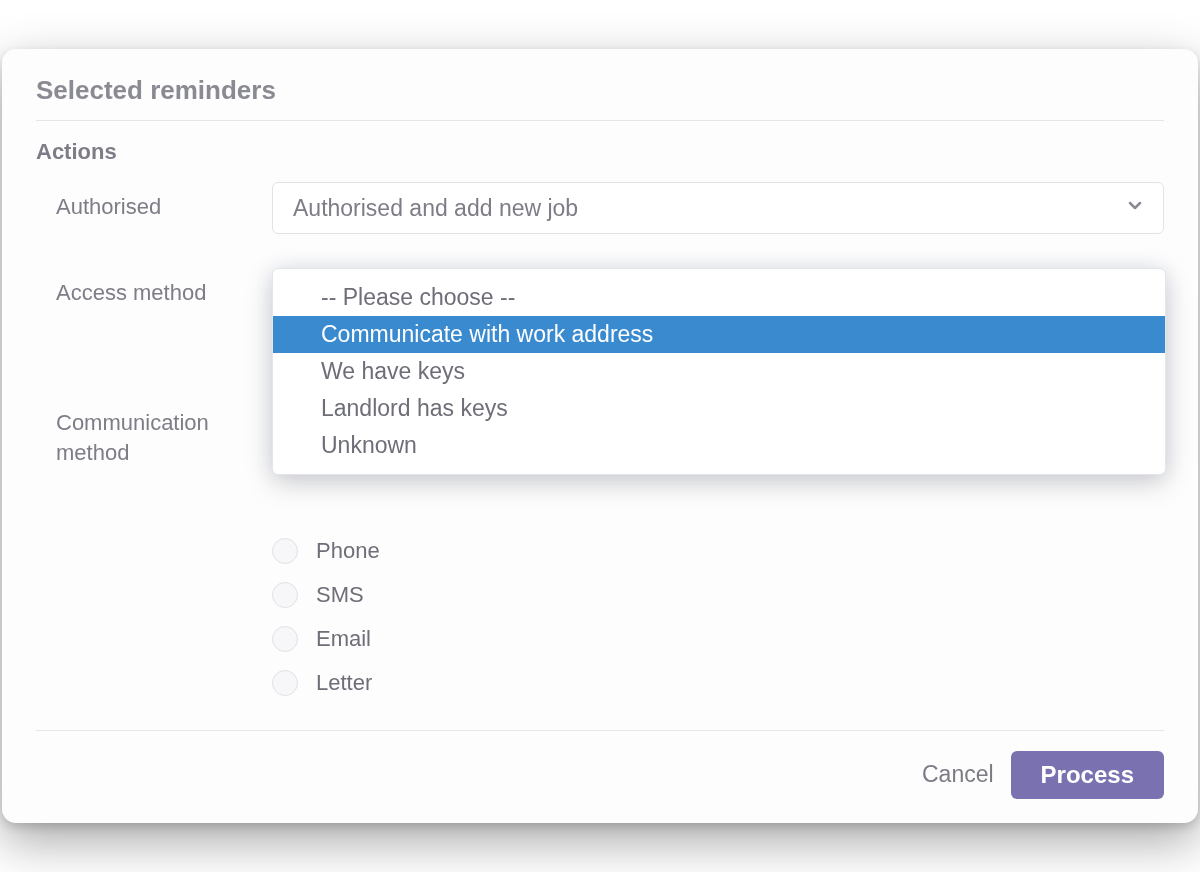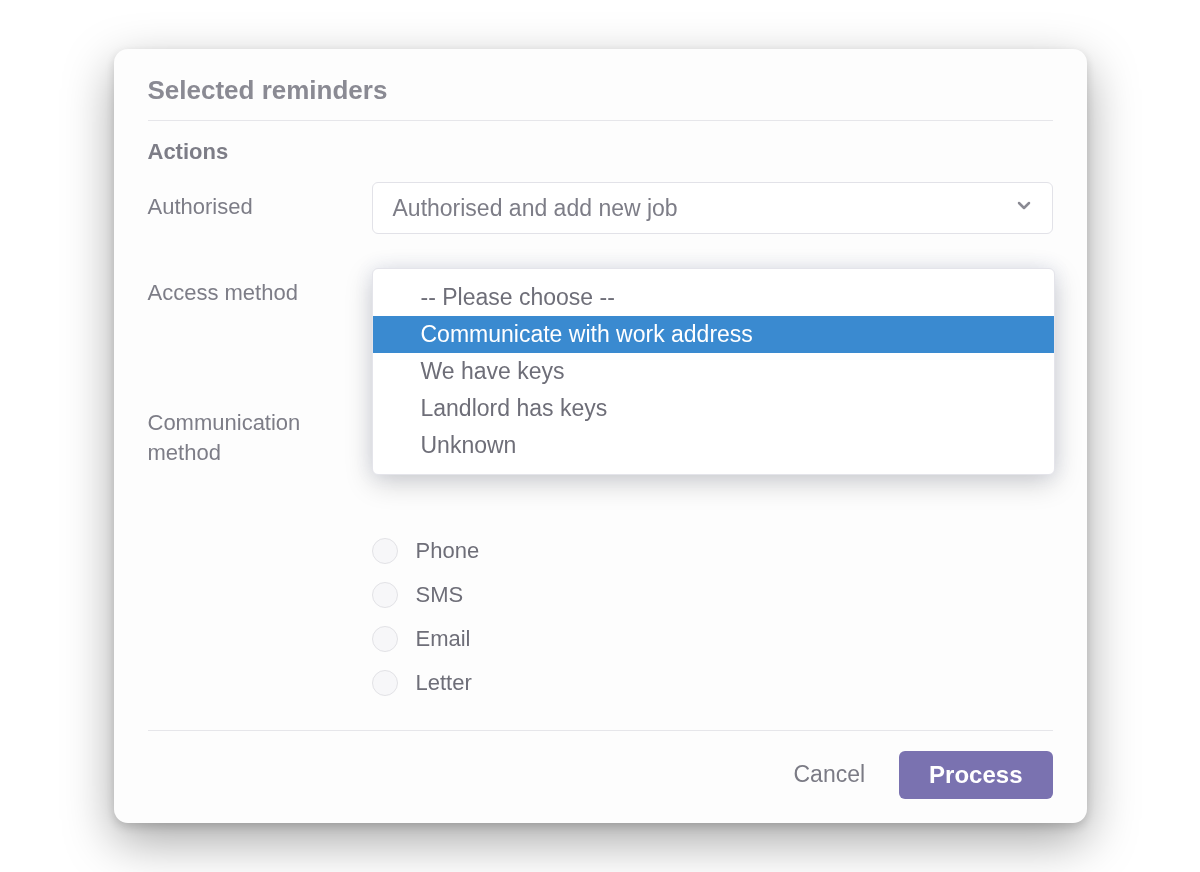--- a/index.html
+++ b/index.html
@@ -17,7 +17,7 @@
       justify-content: center;
     }
     .card {
-      width: 973px;
+      width: 1196px;
       background: #fdfdfd;
       border-radius: 14px;
       box-shadow: 0 18px 50px rgba(0,0,0,0.35), 0 4px 10px rgba(0,0,0,0.15);

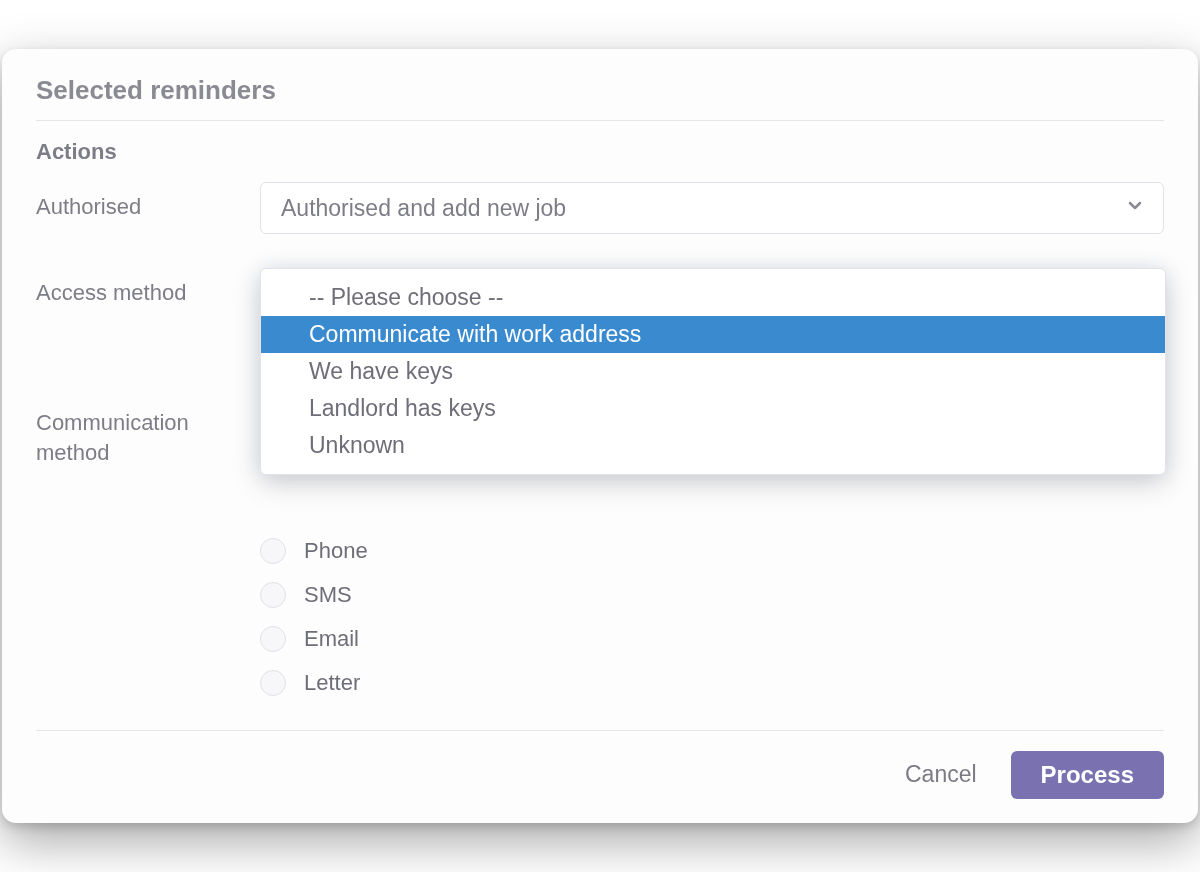--- a/index.html
+++ b/index.html
@@ -48,9 +48,10 @@
     .form-row {
       display: flex;
       align-items: flex-start;
-      gap: 24px;
+      gap: 16px;
       margin-bottom: 34px;
       position: relative;
+      margin-left: 20px;
     }
     .form-label {
       width: 200px;

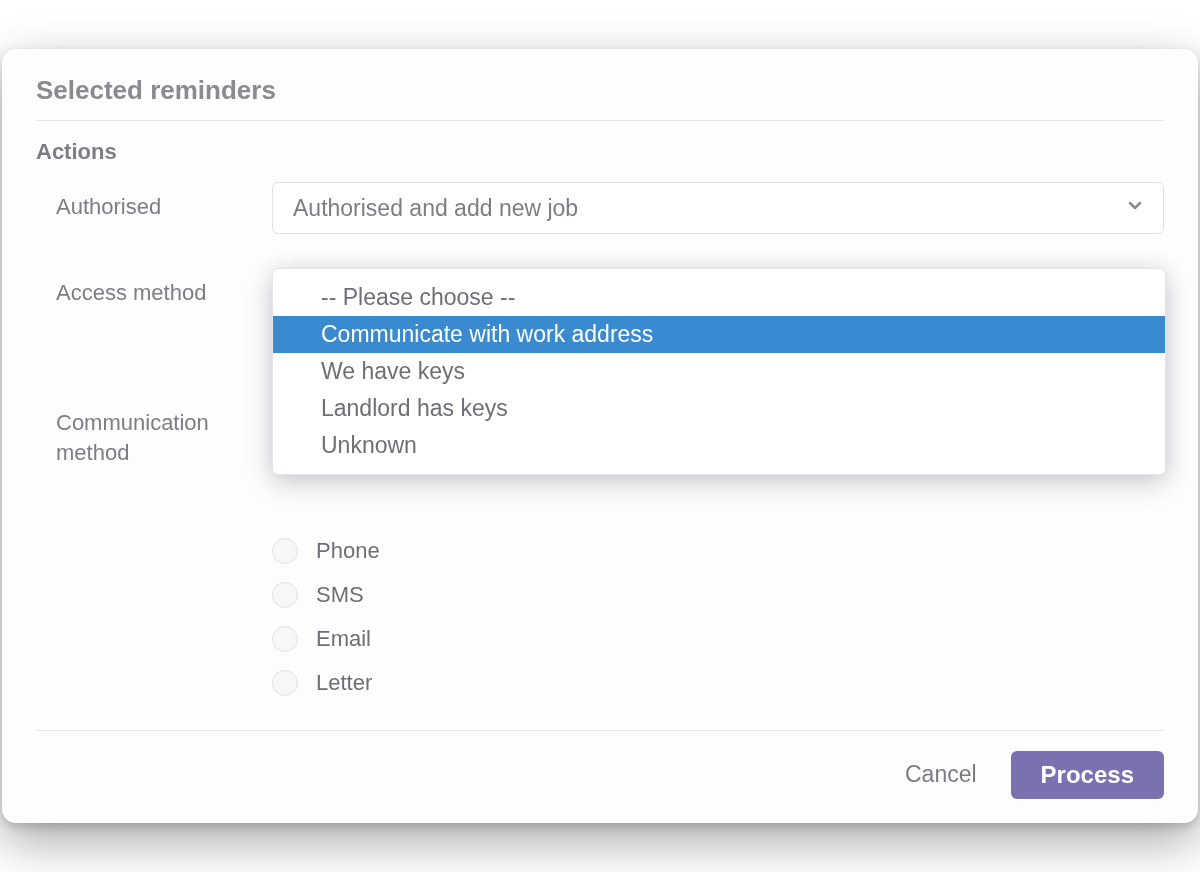--- a/index.html
+++ b/index.html
@@ -142,7 +142,7 @@
       display: flex;
       justify-content: flex-end;
       align-items: center;
-      gap: 30px;
+      gap: 13px;
     }
     .btn-cancel {
       font-size: 23px;

